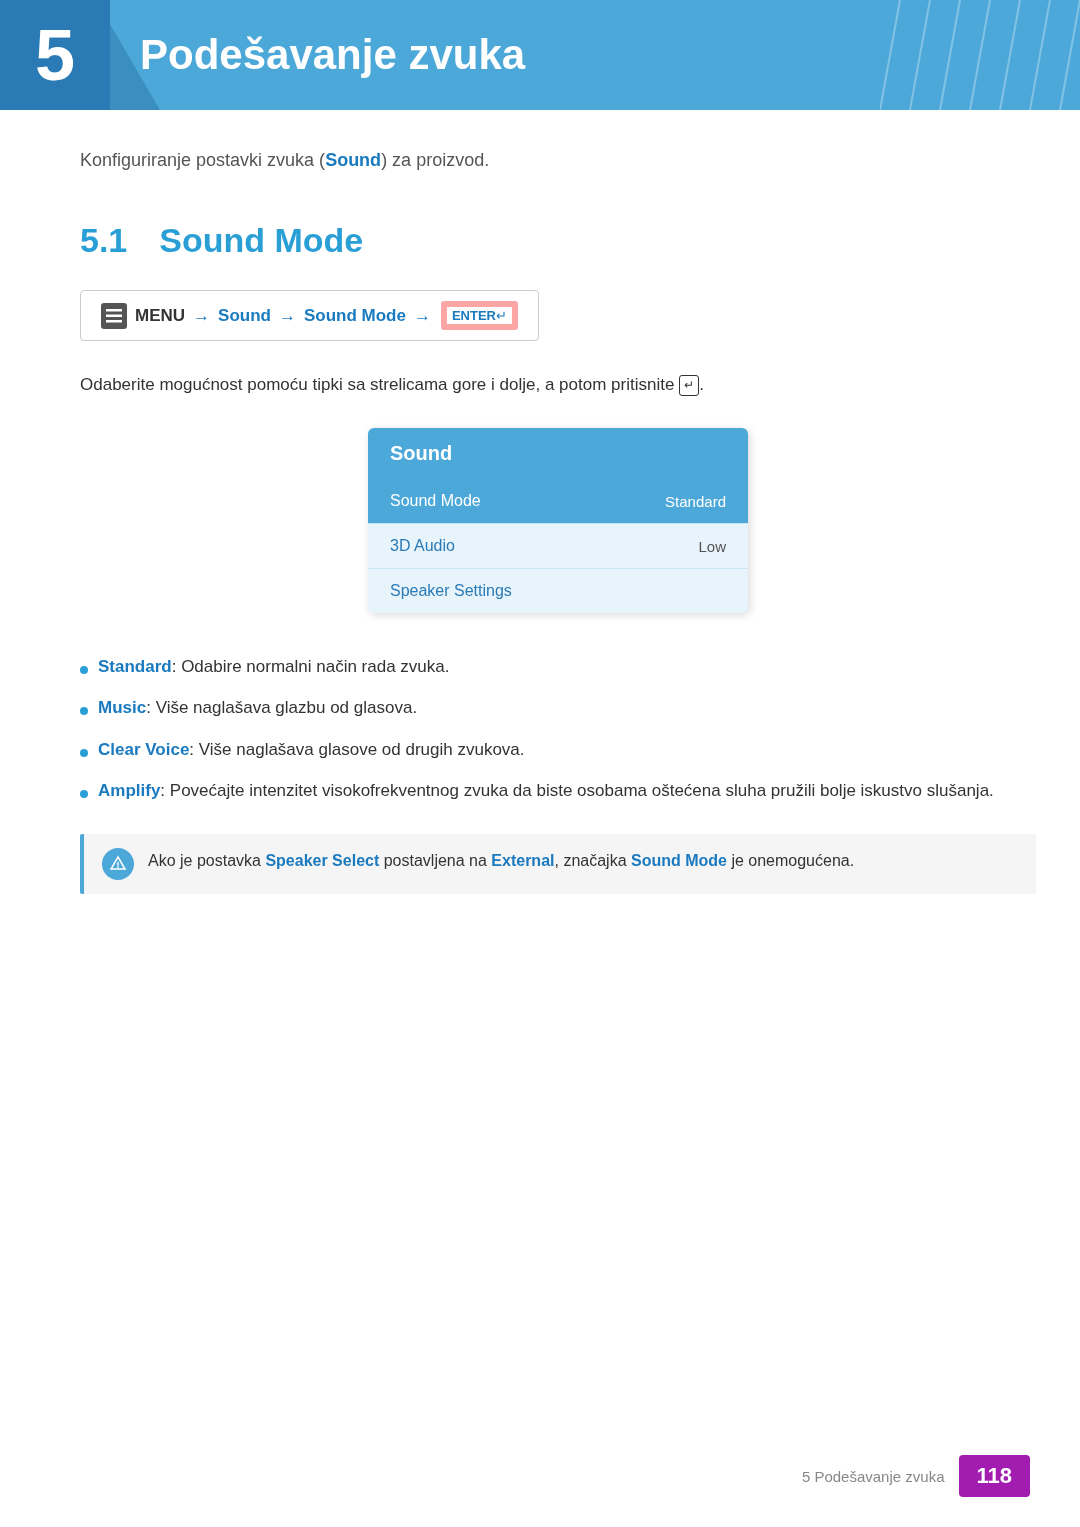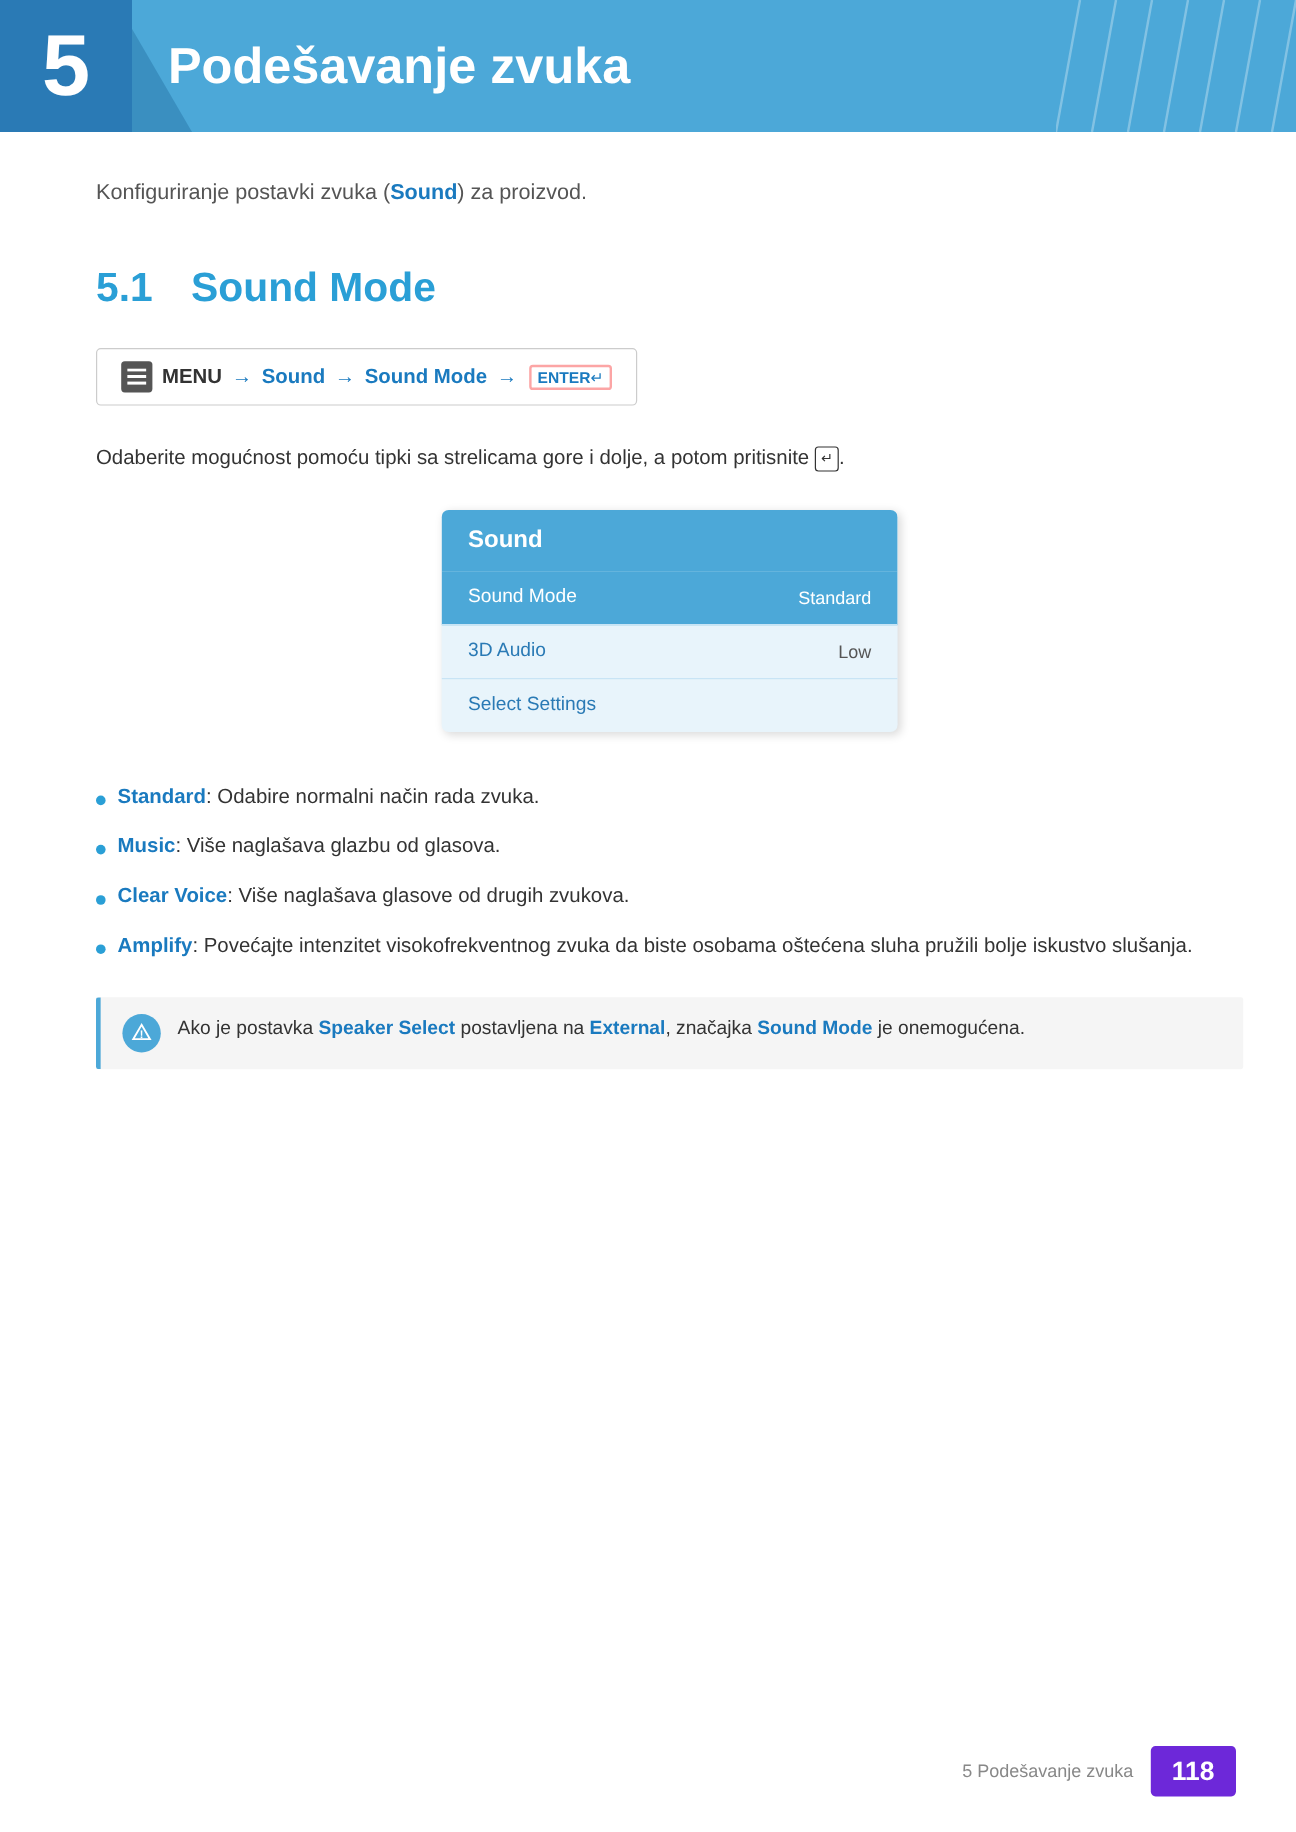--- a/index.html
+++ b/index.html
@@ -112,7 +112,7 @@
     }
     .enter-icon {
       display: inline-block;
-      border: 2px solid #fca5a5;
+      border: 6px solid #fca5a5;
       border-radius: 3px;
       padding: 1px 5px;
       font-size: 13px;

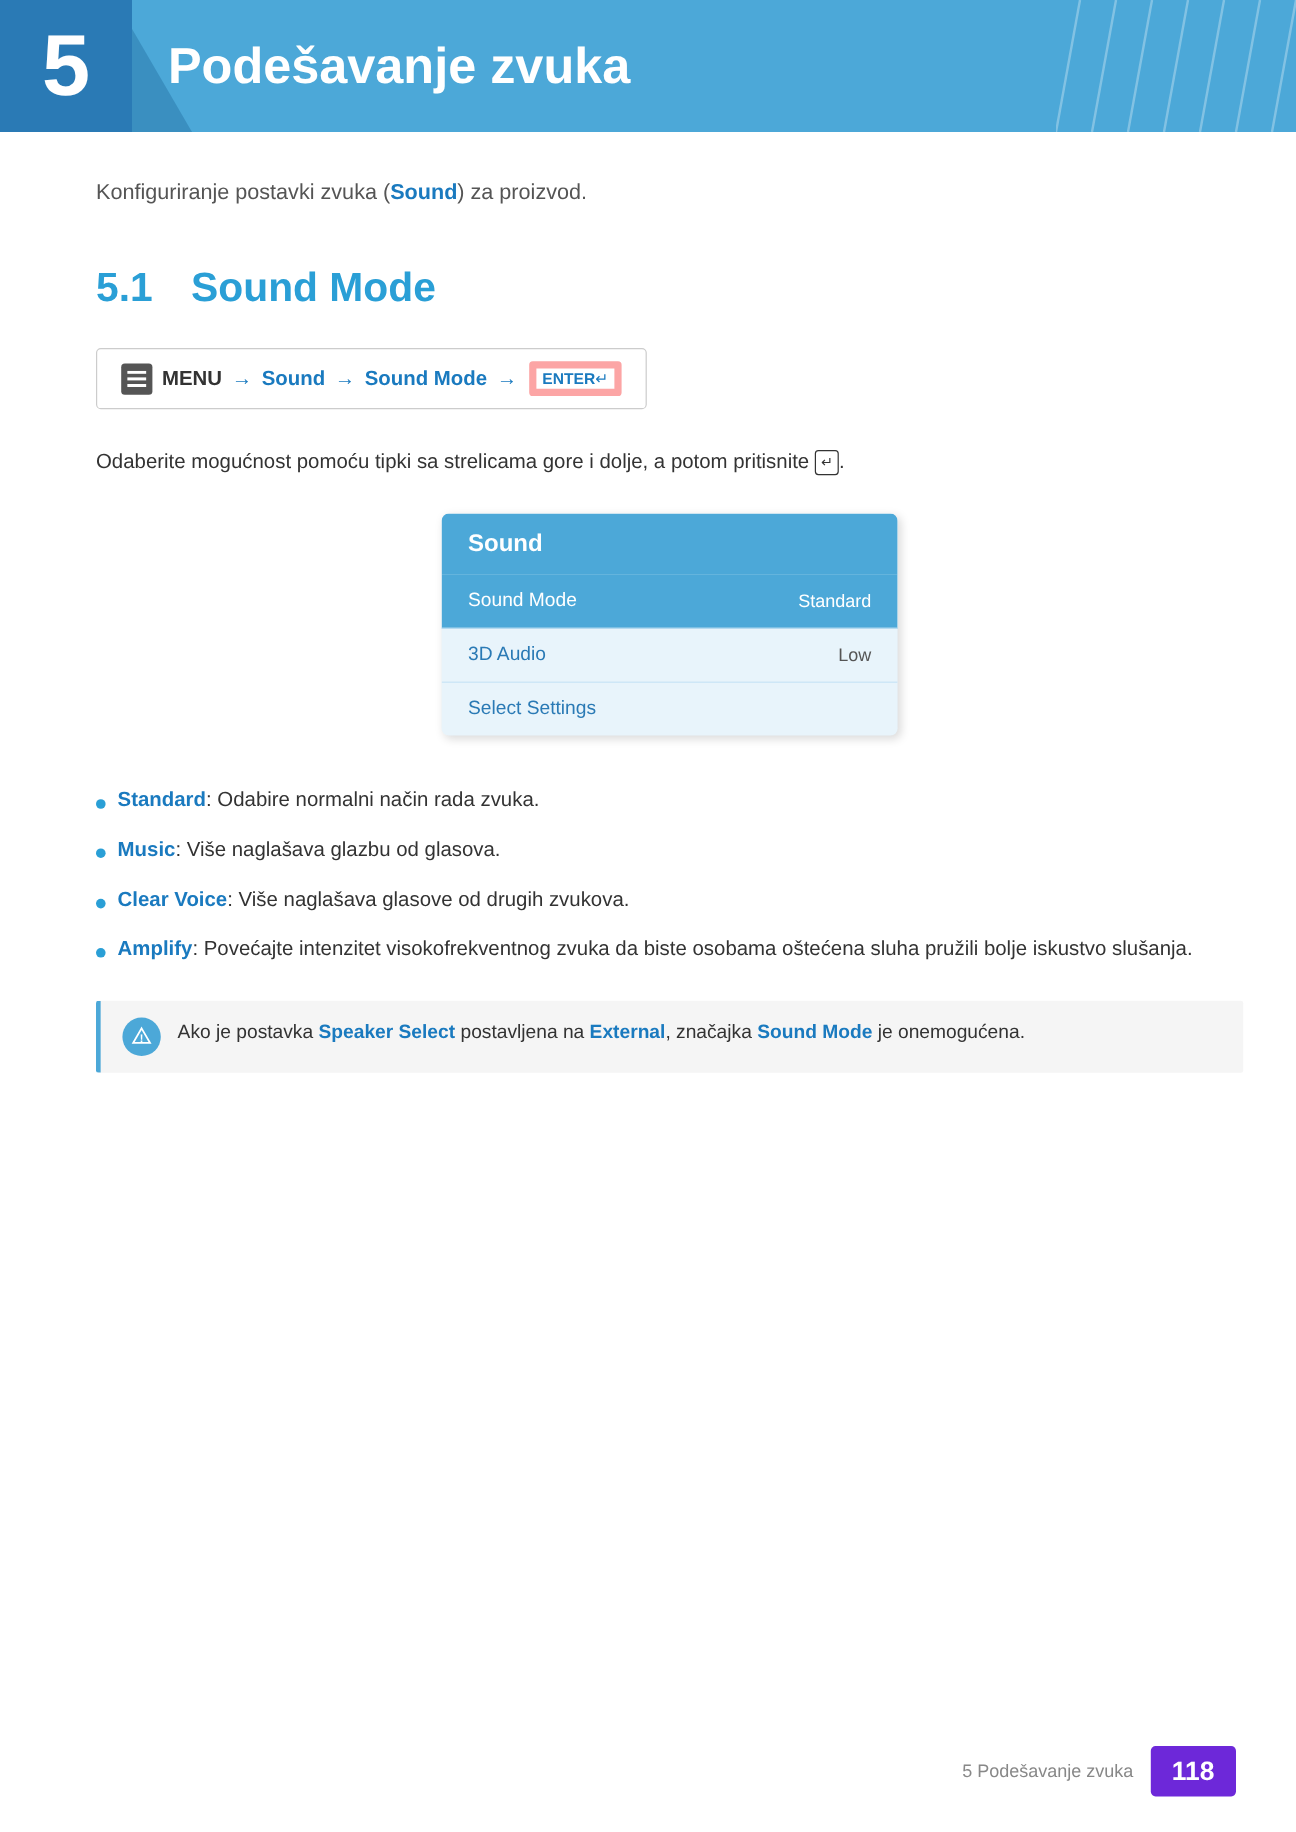--- a/index.html
+++ b/index.html
@@ -342,7 +342,7 @@
         <span class="item-value">Low</span>
       </div>
       <div class="menu-ui-item">
-        <span class="item-label">Select Settings</span>
+        <span class="item-label">Speaker Settings</span>
       </div>
     </div>
 

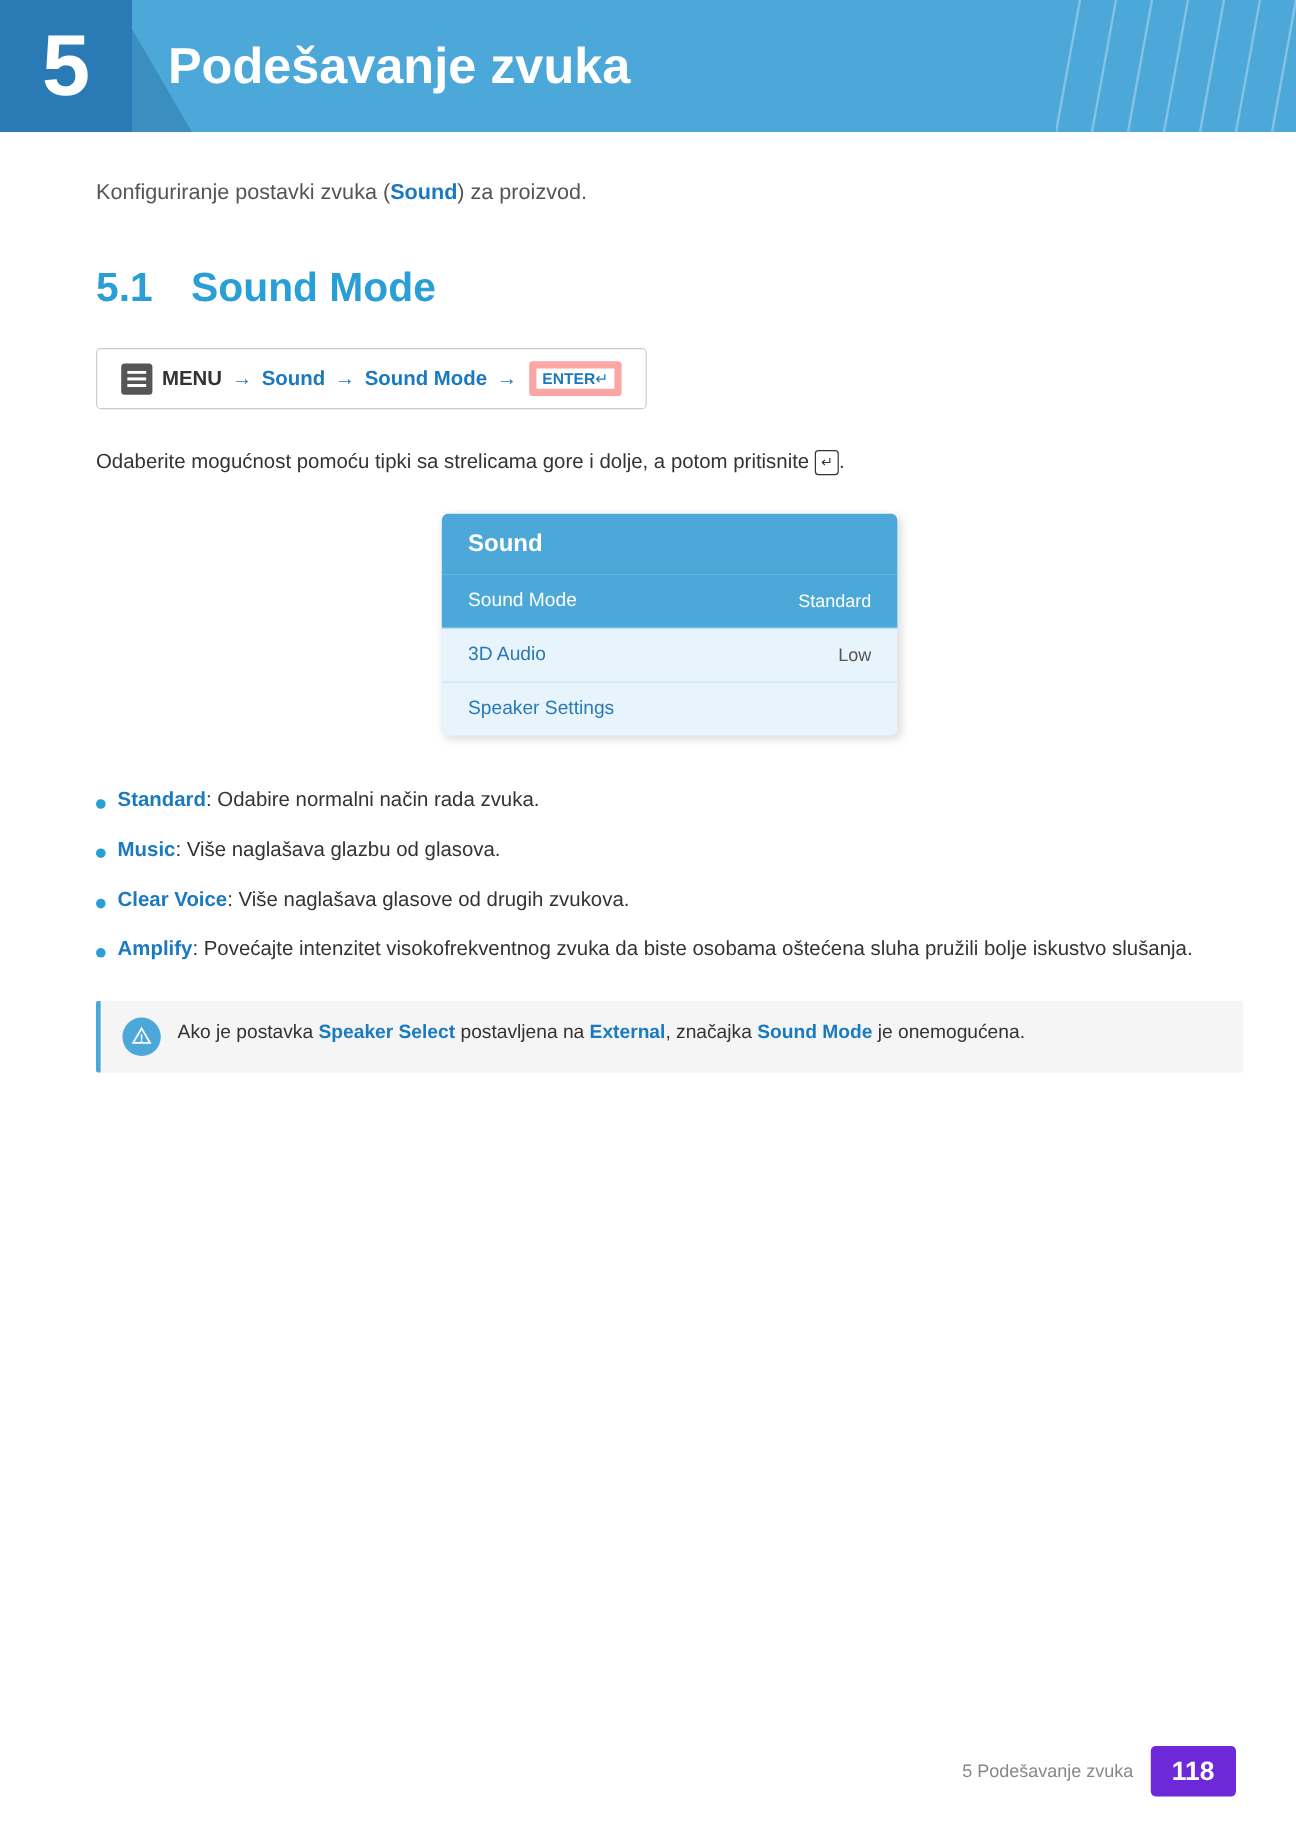--- a/index.html
+++ b/index.html
@@ -252,7 +252,7 @@
       color: #888;
     }
     .footer-page-number {
-      background: #6d28d9;
+      background: #a21caf;
       color: #ffffff;
       font-size: 22px;
       font-weight: bold;

